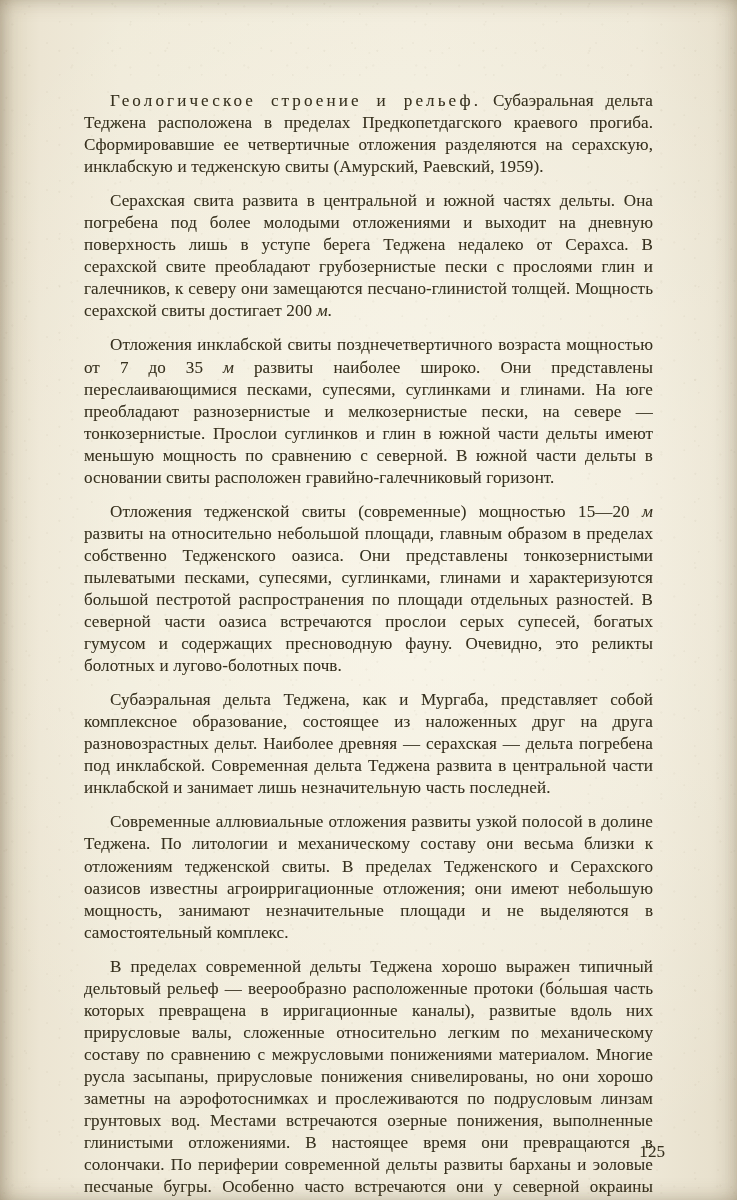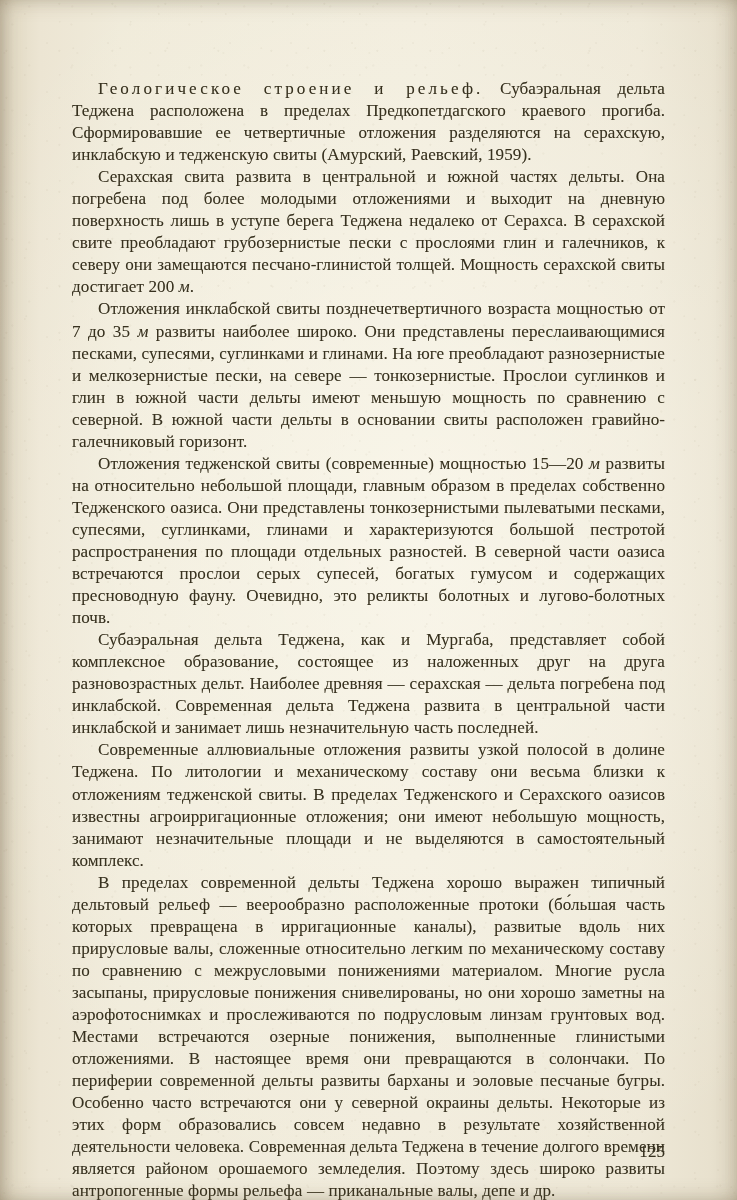--- a/index.html
+++ b/index.html
@@ -68,7 +68,7 @@
   }
 
   p.para {
-    margin: 0;
+    margin: 12px;
     text-align: justify;
     text-justify: inter-word;
     font-size: 17.1px;

